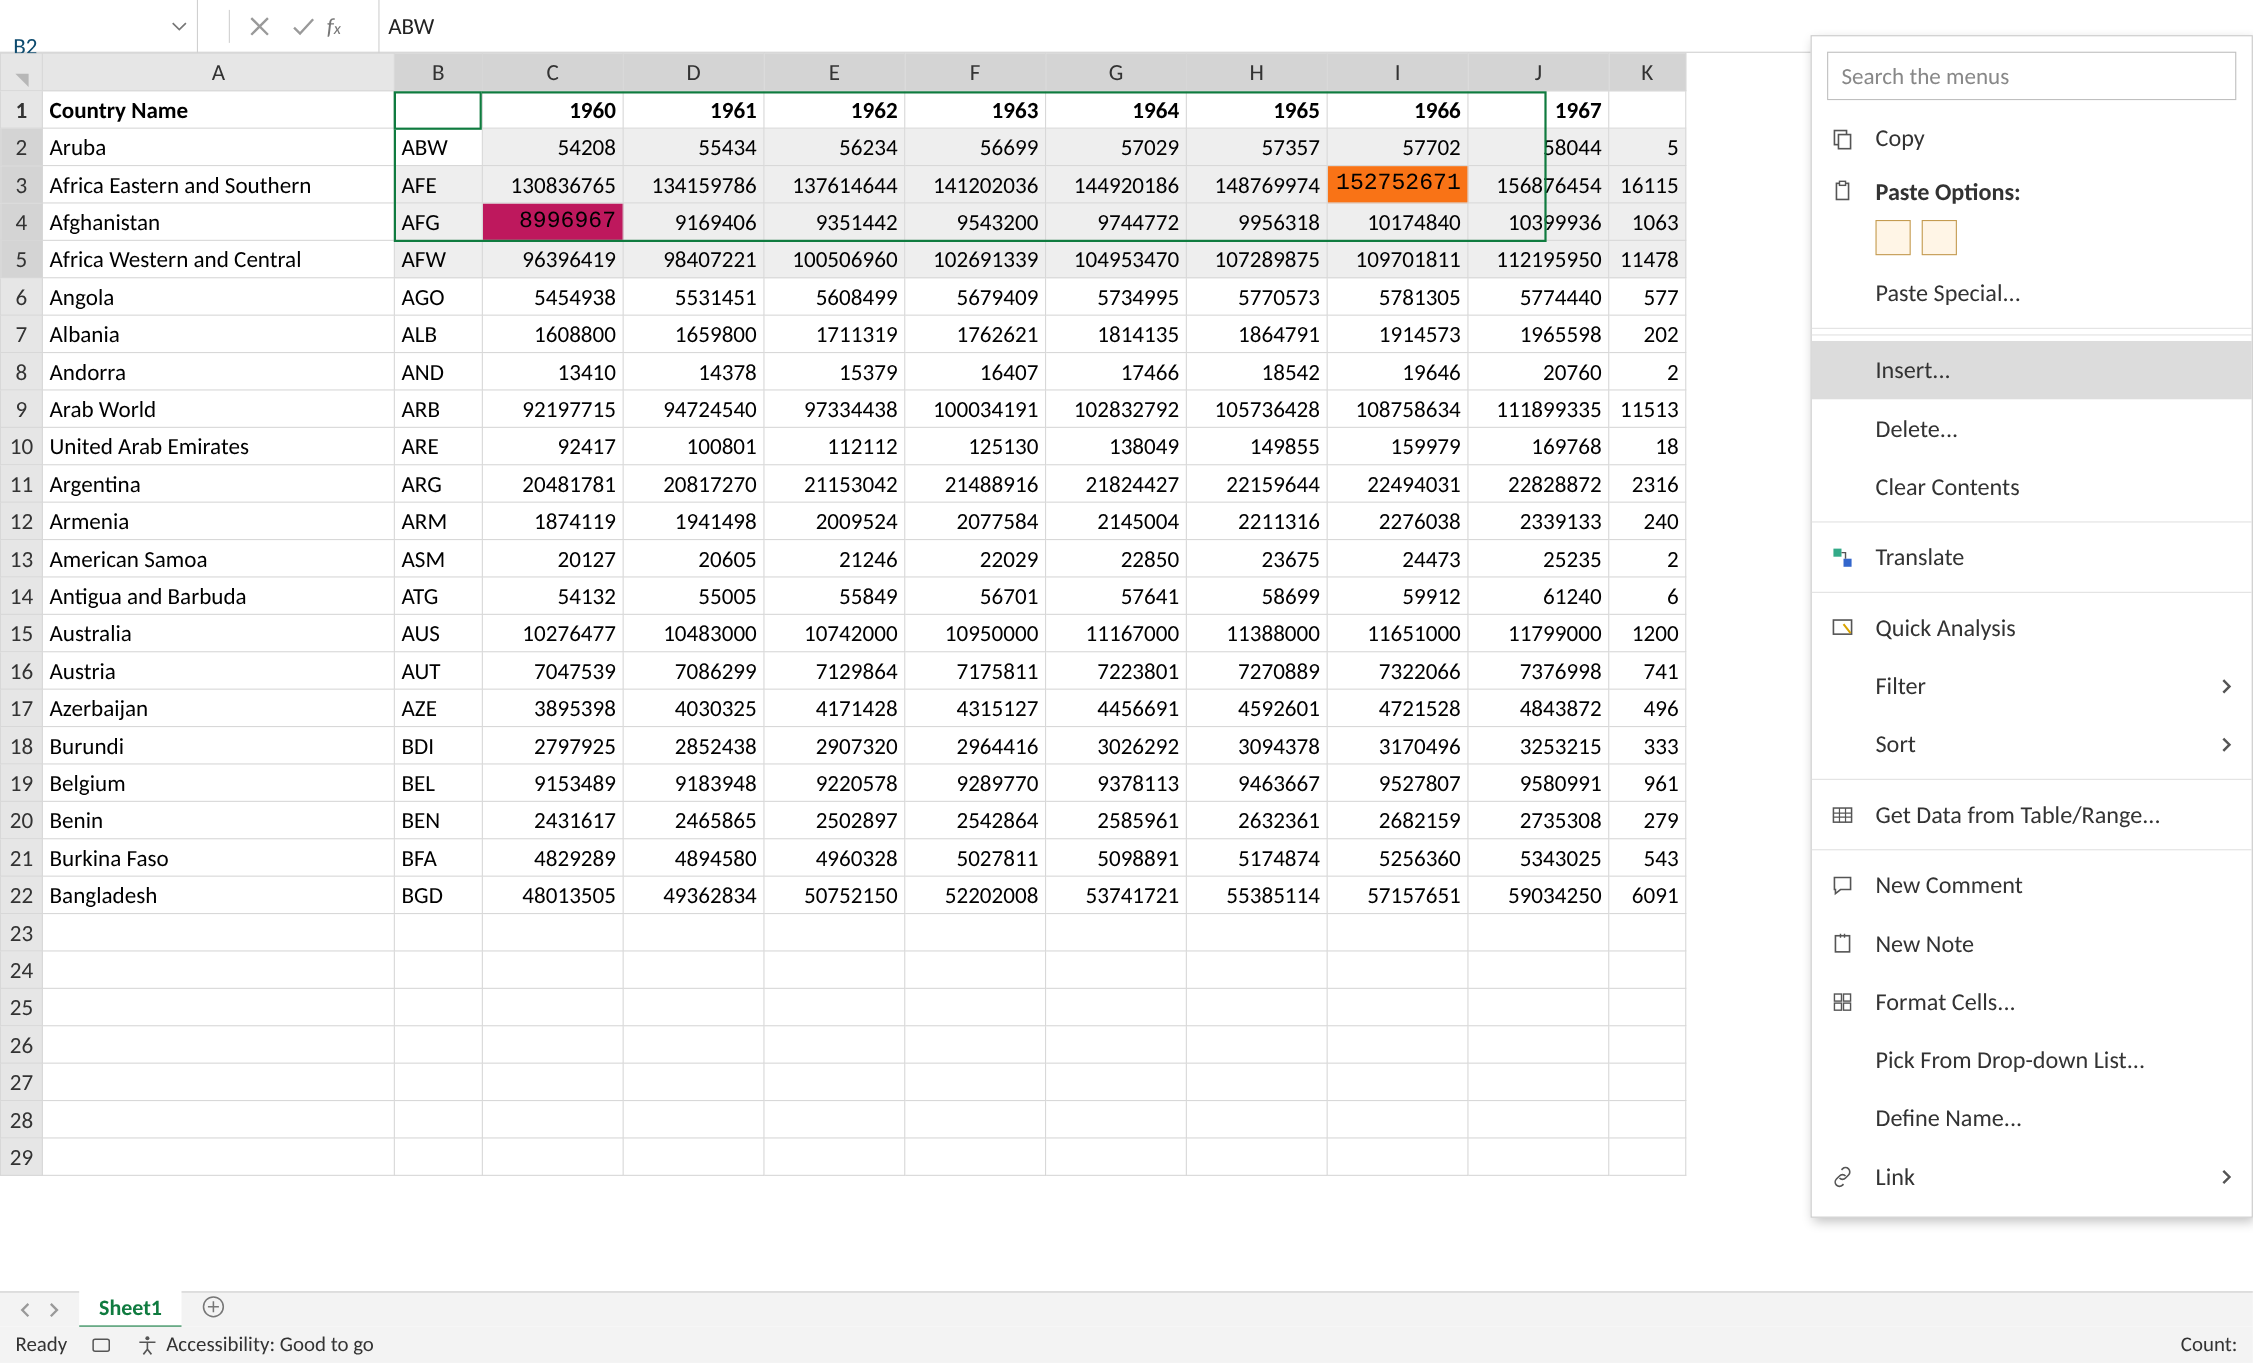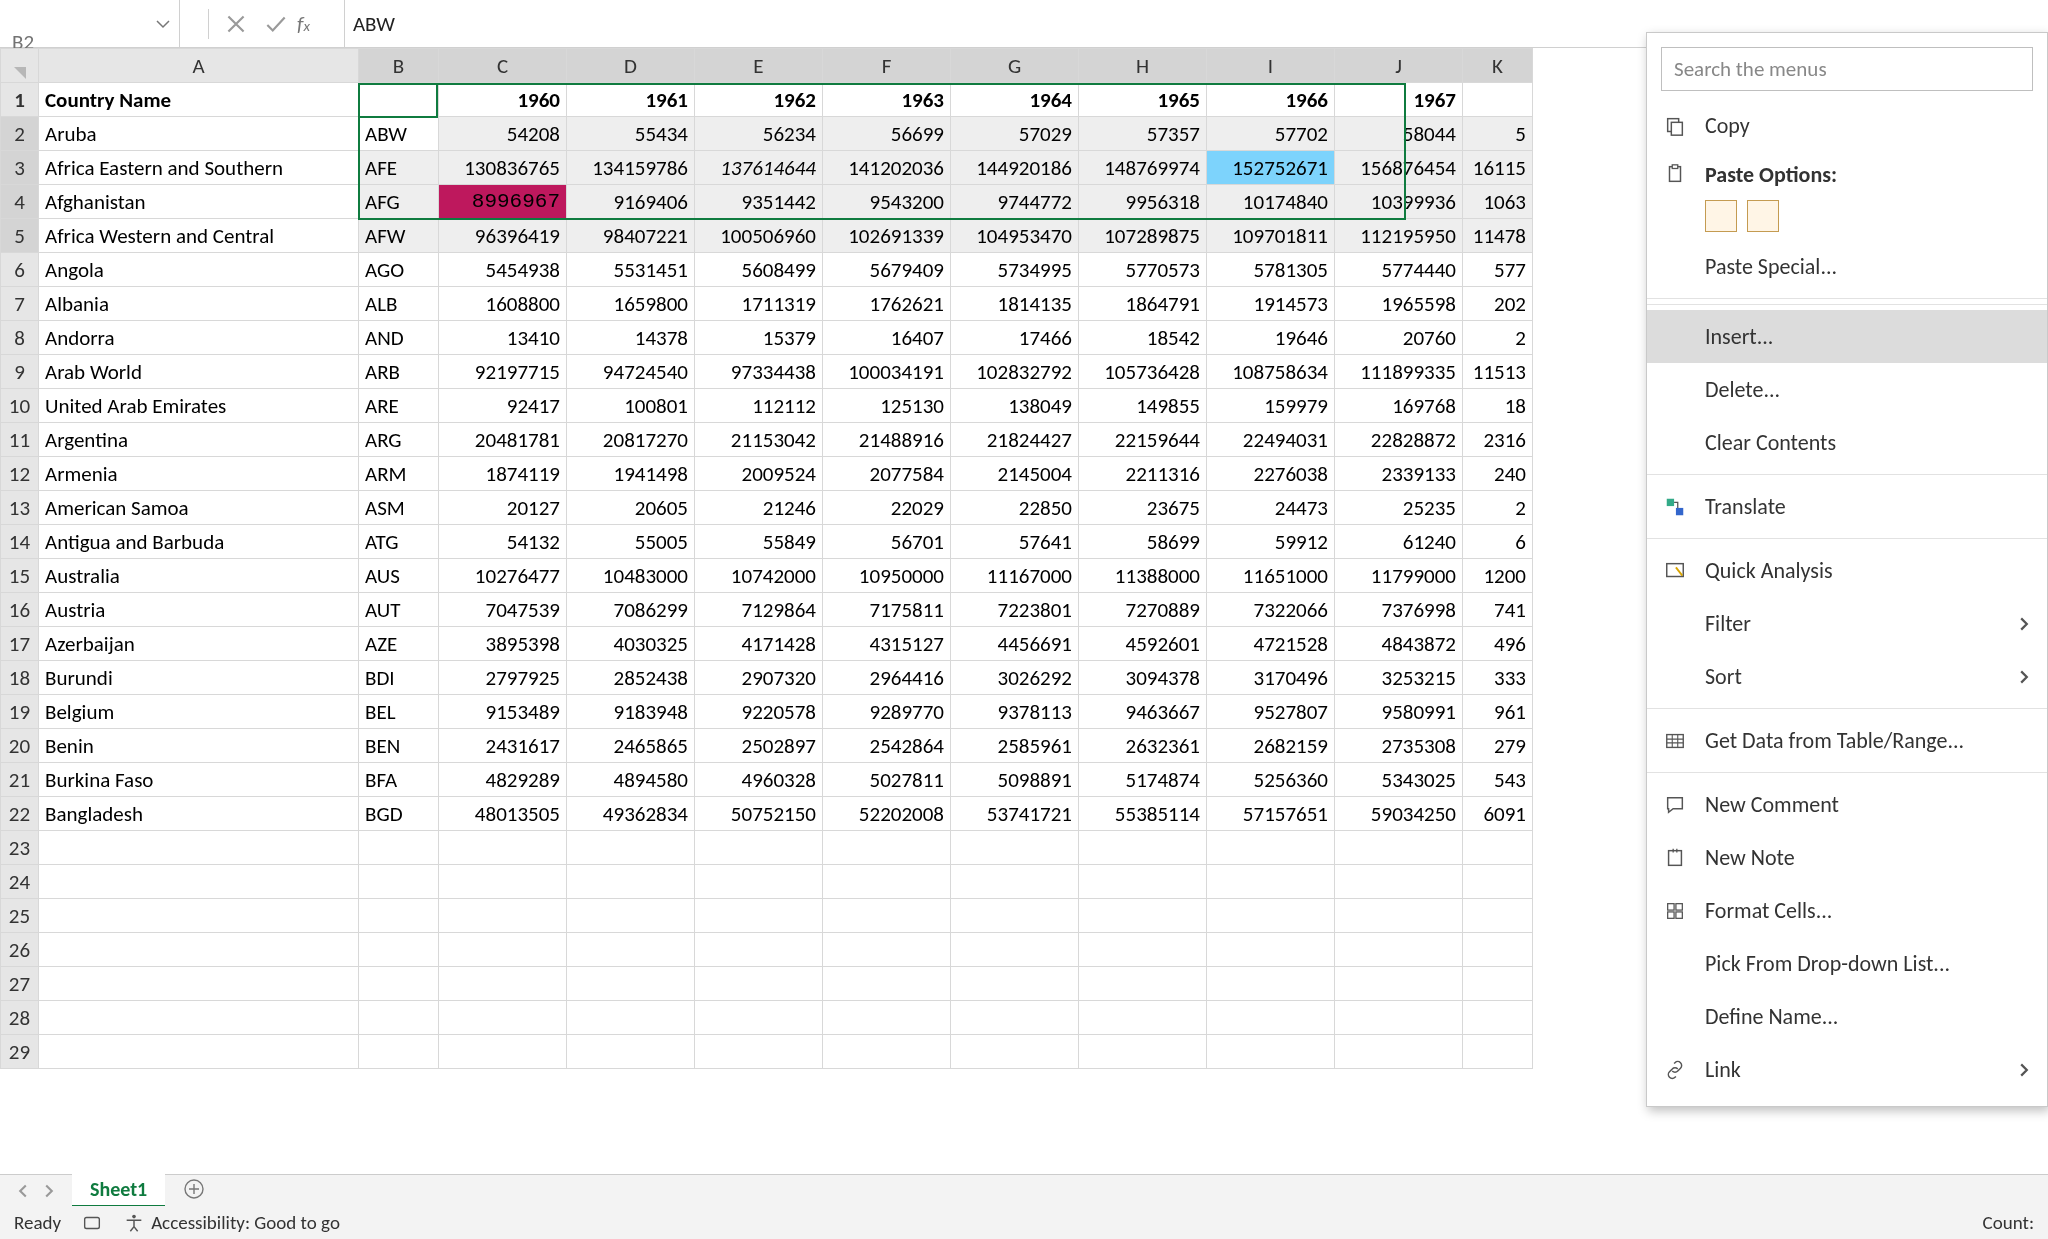--- a/index.html
+++ b/index.html
@@ -8,7 +8,7 @@
 
 .formula-bar { position:absolute; top:0; left:0; right:0; height:48px; display:flex; align-items:center; border-bottom:1px solid #d0d0d0; background:#fff; }
 .name-box-wrap { display:flex; align-items:center; height:48px; border-right:1px solid #d0d0d0; padding:0 8px 0 12px; width:180px; }
-.name-box { flex:1; font-size:21px; color:#737373;margin-top:36px; }
+.name-box { flex:1; font-size:21px; color:#0c4a6e;margin-top:36px; }
 .name-dd { width:16px; height:16px; }
 .fn-area { display:flex; align-items:center; height:48px; padding-left:14px; }
 .fn-vsep { width:1px; height:30px; background:#d0d0d0; margin:0 14px; }

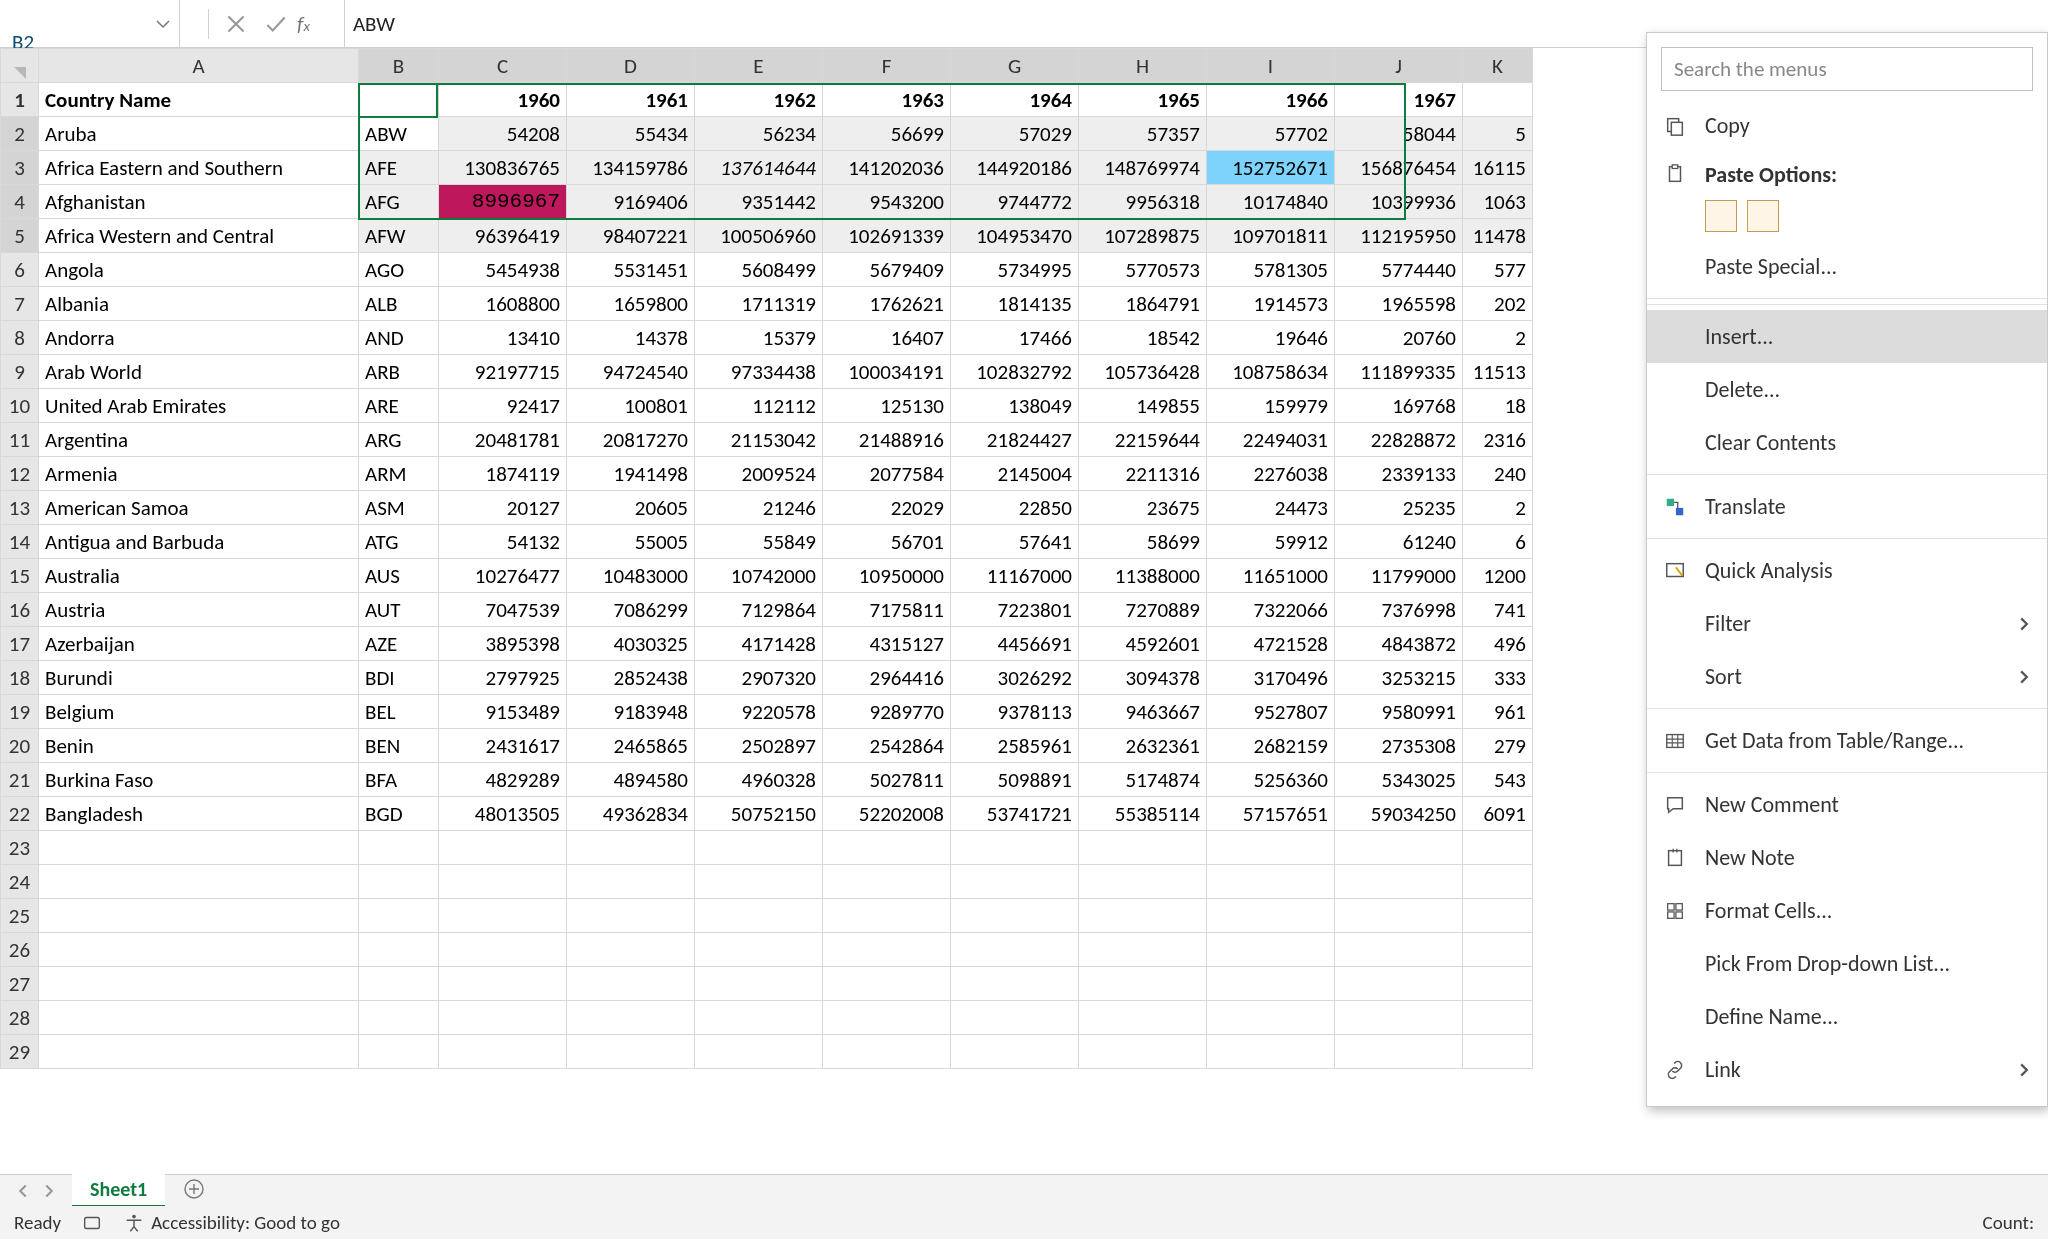--- a/index.html
+++ b/index.html
@@ -149,7 +149,7 @@
           <td class="txt" style="background:#eeeeee;">AFE</td>
           <td class="num" style="background:#eeeeee;">130836765</td>
           <td class="num" style="background:#eeeeee;">134159786</td>
-          <td class="num" style="background:#eeeeee;font-style:italic;">137614644</td>
+          <td class="num" style="background:#eeeeee;">137614644</td>
           <td class="num" style="background:#eeeeee;">141202036</td>
           <td class="num" style="background:#eeeeee;">144920186</td>
           <td class="num" style="background:#eeeeee;">148769974</td>

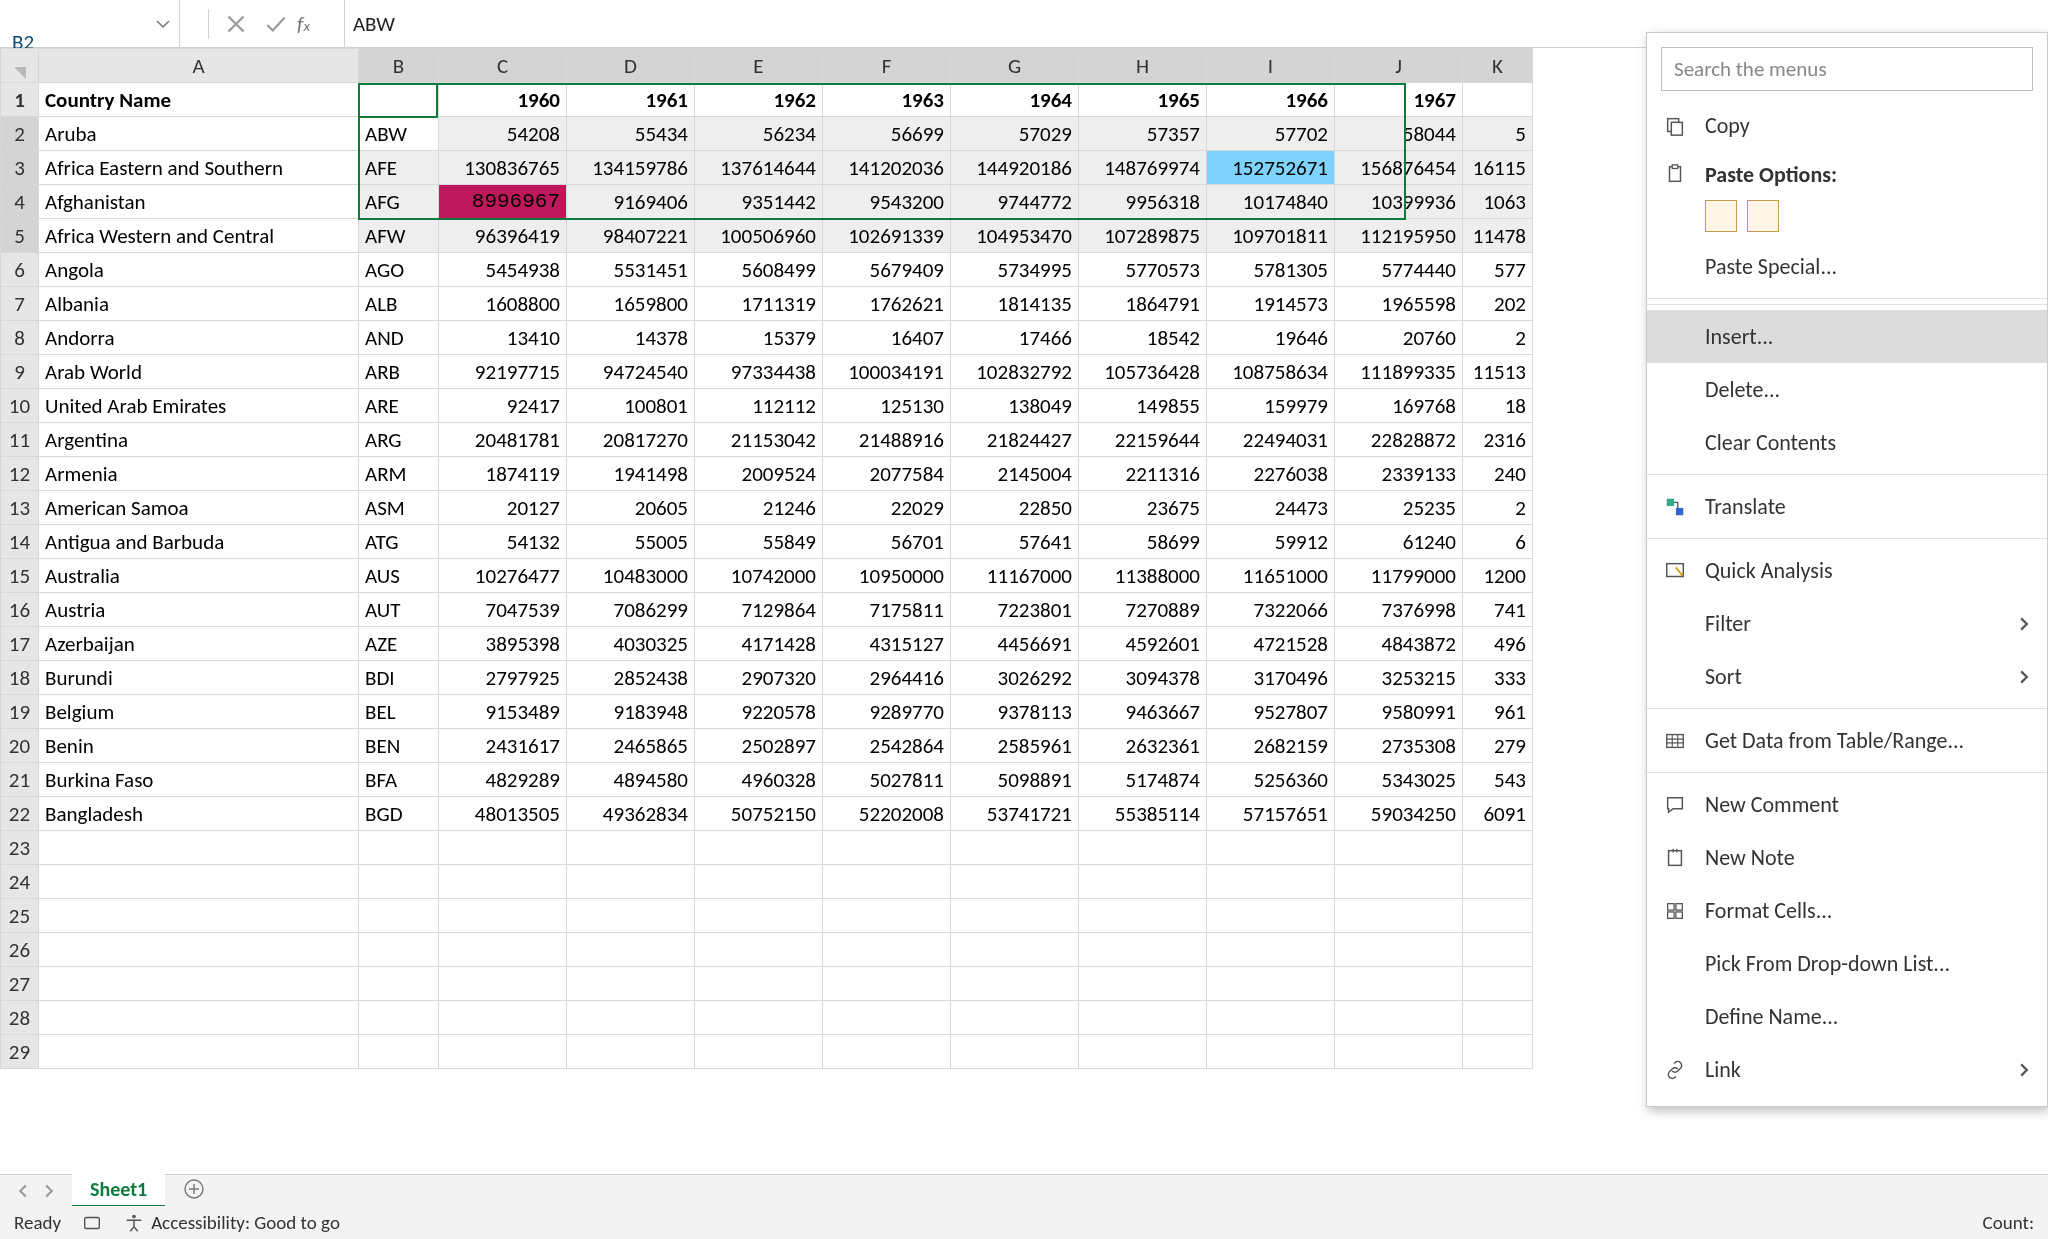--- a/index.html
+++ b/index.html
@@ -153,7 +153,7 @@
           <td class="num" style="background:#eeeeee;">141202036</td>
           <td class="num" style="background:#eeeeee;">144920186</td>
           <td class="num" style="background:#eeeeee;">148769974</td>
-          <td class="num" style="background:#7dd3fc;">152752671</td>
+          <td class="num" style="background:#f97316;font-family:Liberation Mono, monospace;">152752671</td>
           <td class="num" style="background:#eeeeee;">156876454</td>
           <td class="num" style="background:#eeeeee;">16115</td>
         </tr>

